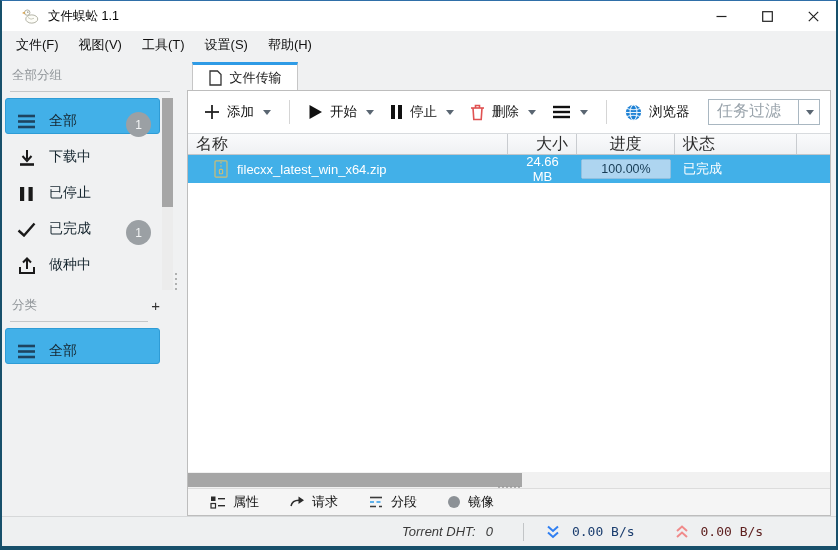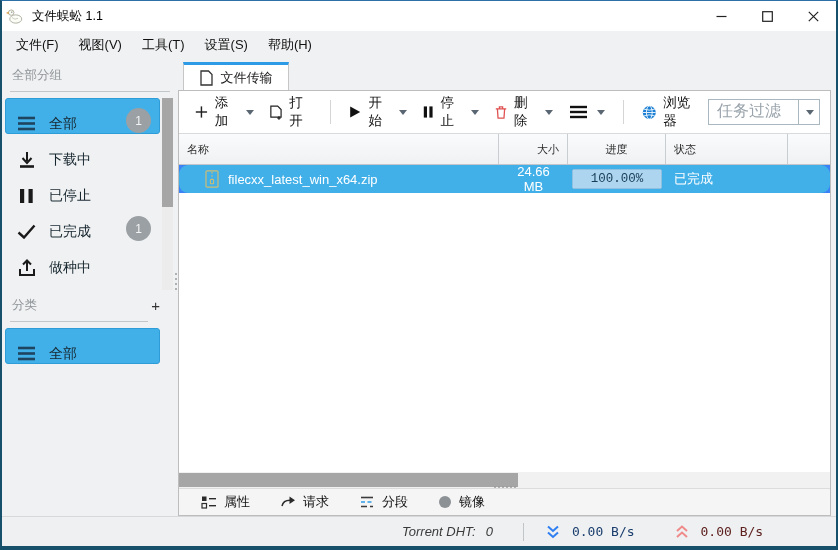--- a/index.html
+++ b/index.html
@@ -11,7 +11,7 @@
     background:#f0f1f2; }
 
   
-  .titlebar { height:30px; background:#ffffff; display:flex; align-items:center; padding-left:4px; flex:none; }
+  .titlebar { height:30px; background:#ffffff; display:flex; align-items:center; padding-left:20px; flex:none; }
   .app-icon { width:18px; height:18px; margin-right:8px; flex:none; }
   .title-text { font-size:12.5px; color:#000; }
   .win-controls { margin-left:auto; display:flex; height:100%; }

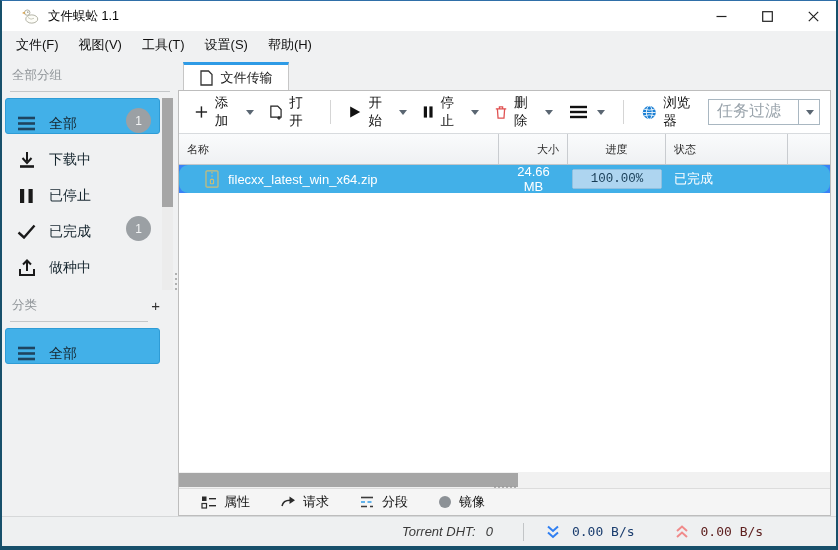--- a/index.html
+++ b/index.html
@@ -23,7 +23,7 @@
   .menu-item { padding:4px 10px; font-size:13px; color:#111; }
 
   
-  .body { flex:1; display:flex; min-height:0; position:relative; }
+  .body { flex:1; display:flex; min-height:0; position:relative;gap:9px; }
 
   
   .sidebar { width:176px; flex:none; position:relative; background:#f0f1f2; }

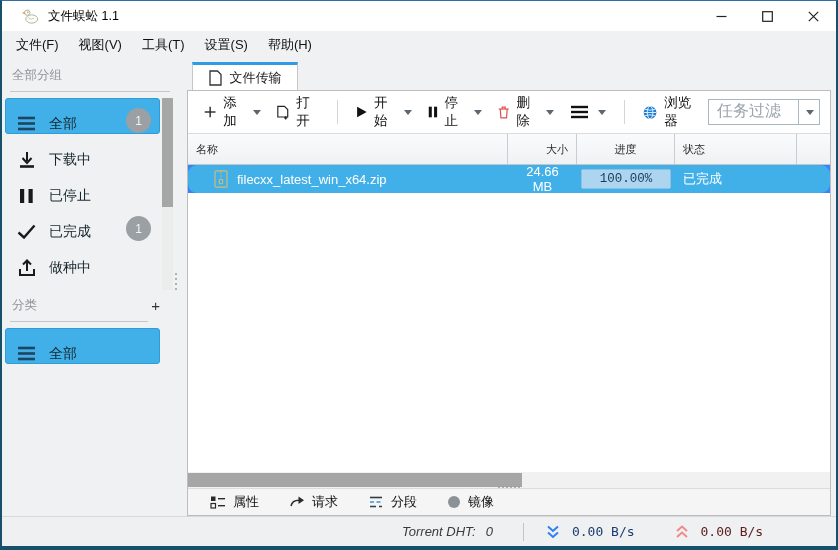--- a/index.html
+++ b/index.html
@@ -259,16 +259,6 @@
               </svg>
             <span>添加</span>
             <span class="caret"></span>
-          </div>
-          <div class="tbtn">
-            <svg width="15" height="17" viewBox="0 0 15 17">
-              <path d="M1 1 H9 L13 5 V14 H1 Z" fill="#fff" stroke="#222" stroke-width="1.4"></path>
-              <g stroke="#222" stroke-width="1.5">
-                  <line x1="10.5" y1="13" x2="10.5" y2="17"></line>
-                  <line x1="8.5" y1="15" x2="12.5" y2="15"></line>
-                </g>
-            </svg>
-            <span>打开</span>
           </div>
           <div class="tsep"></div>
           <div class="tbtn">

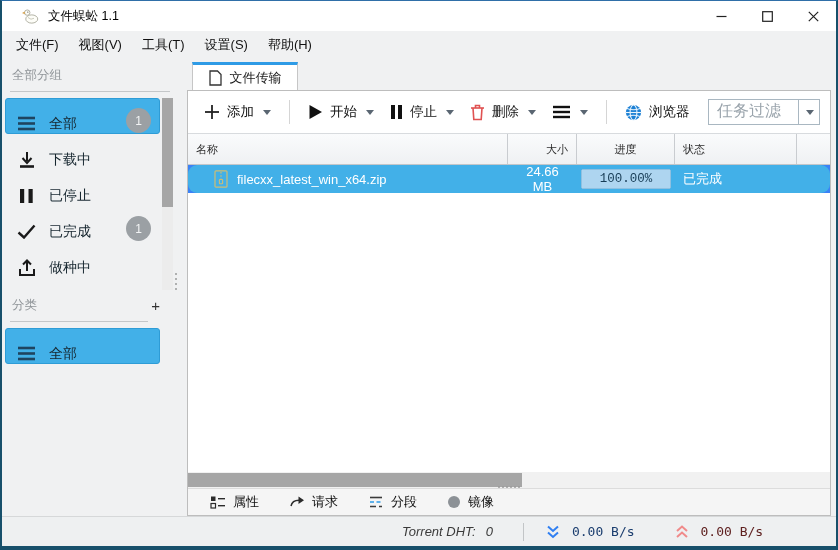--- a/index.html
+++ b/index.html
@@ -30,7 +30,7 @@
   .group-header { color:#8f9498; font-size:12.5px; padding:9px 10px 7px 10px; }
   .side-hr { height:1px; background:#c4c7c9; margin:0 8px 6px 8px; }
   .side-list { padding-right:18px; }
-  .side-item { height:36px; display:flex; align-items:flex-end; gap:13px; padding:0 8px 0 11px; margin:0 0 0 3px; border:1px solid transparent; border-radius:3px; }
+  .side-item { height:36px; display:flex; align-items:flex-start; gap:13px; padding:13px 8px 0 11px; margin:0 0 0 3px; border:1px solid transparent; border-radius:3px; }
   .side-item.selected { background:#42b0e8; border-color:#2e9cd6; }
   .side-item .icn { width:19px; height:19px; flex:none; display:flex; align-items:center; justify-content:center; }
   .side-item .lbl { font-size:14px; color:#16262f; }

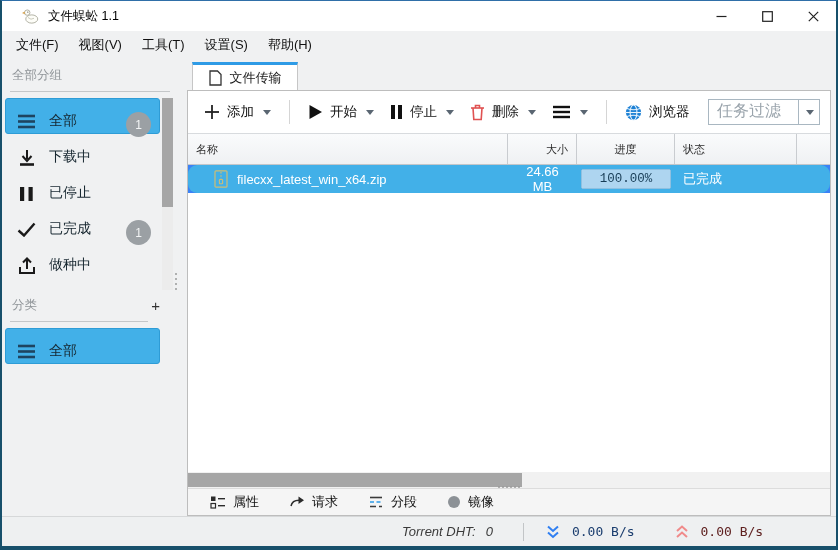--- a/index.html
+++ b/index.html
@@ -62,7 +62,7 @@
   .filter-arrow { width:21px; border-left:1px solid #a9b7c1; display:flex; align-items:center; justify-content:center; }
 
   
-  .thead { height:32px; flex:none; display:flex; background:linear-gradient(#fafbfc,#eff1f3); border-top:1px solid #d8dbde; border-bottom:1px solid #c2c6ca; font-size:11px; color:#2d2d2d; }
+  .thead { height:22px; flex:none; display:flex; background:linear-gradient(#fafbfc,#eff1f3); border-top:1px solid #d8dbde; border-bottom:1px solid #c2c6ca; font-size:16px; color:#2d2d2d; }
   .th { display:flex; align-items:center; padding:0 8px; border-right:1px solid #c9ccd0; }
   .col-name { width:320px; flex:none; }
   .col-size { width:69px; flex:none; justify-content:flex-end; text-align:center; }

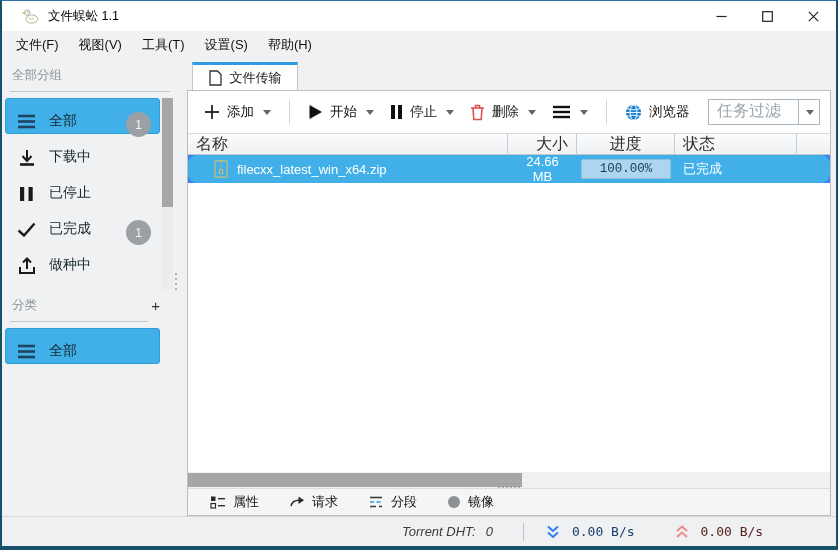--- a/index.html
+++ b/index.html
@@ -70,7 +70,7 @@
   .col-status { width:122px; flex:none; }
   .col-rest { flex:1; border-right:none; }
 
-  .trow { height:28px; flex:none; display:flex; align-items:center; background:#42b0e8; color:#ffffff; font-size:13px;border-radius:9px; }
+  .trow { height:28px; flex:none; display:flex; align-items:center; background:#42b0e8; color:#ffffff; font-size:13px; }
   .td { display:flex; align-items:center; padding:0 8px; height:100%; }
   .td.col-name { padding-left:26px; gap:9px; }
   .td.col-size { justify-content:flex-end; }

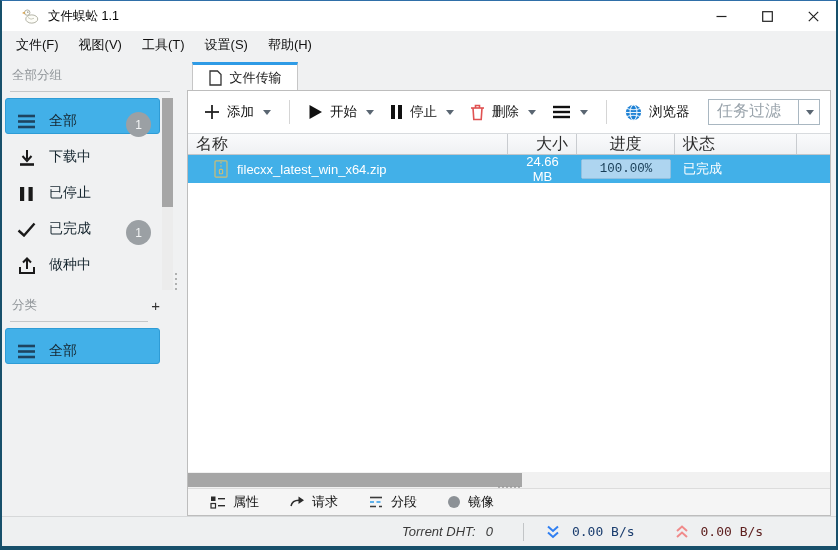--- a/index.html
+++ b/index.html
@@ -74,7 +74,7 @@
   .td { display:flex; align-items:center; padding:0 8px; height:100%; }
   .td.col-name { padding-left:26px; gap:9px; }
   .td.col-size { justify-content:flex-end; }
-  .td.col-progress { justify-content:flex-end; padding:0 4px;font-family:Liberation Mono, monospace; }
+  .td.col-progress { justify-content:flex-end; padding:0 4px; }
   .pbar { width:90px; height:20px; background:#cde3f4; border:1px solid #8fc0e0; border-radius:2px; position:relative; overflow:hidden; }
   .pbar .fill { position:absolute; left:0; top:0; bottom:0; background:#aed5f0; }
   .pbar .ptext { position:absolute; inset:0; display:flex; align-items:center; justify-content:center; color:#173c55; font-size:12.5px; }

